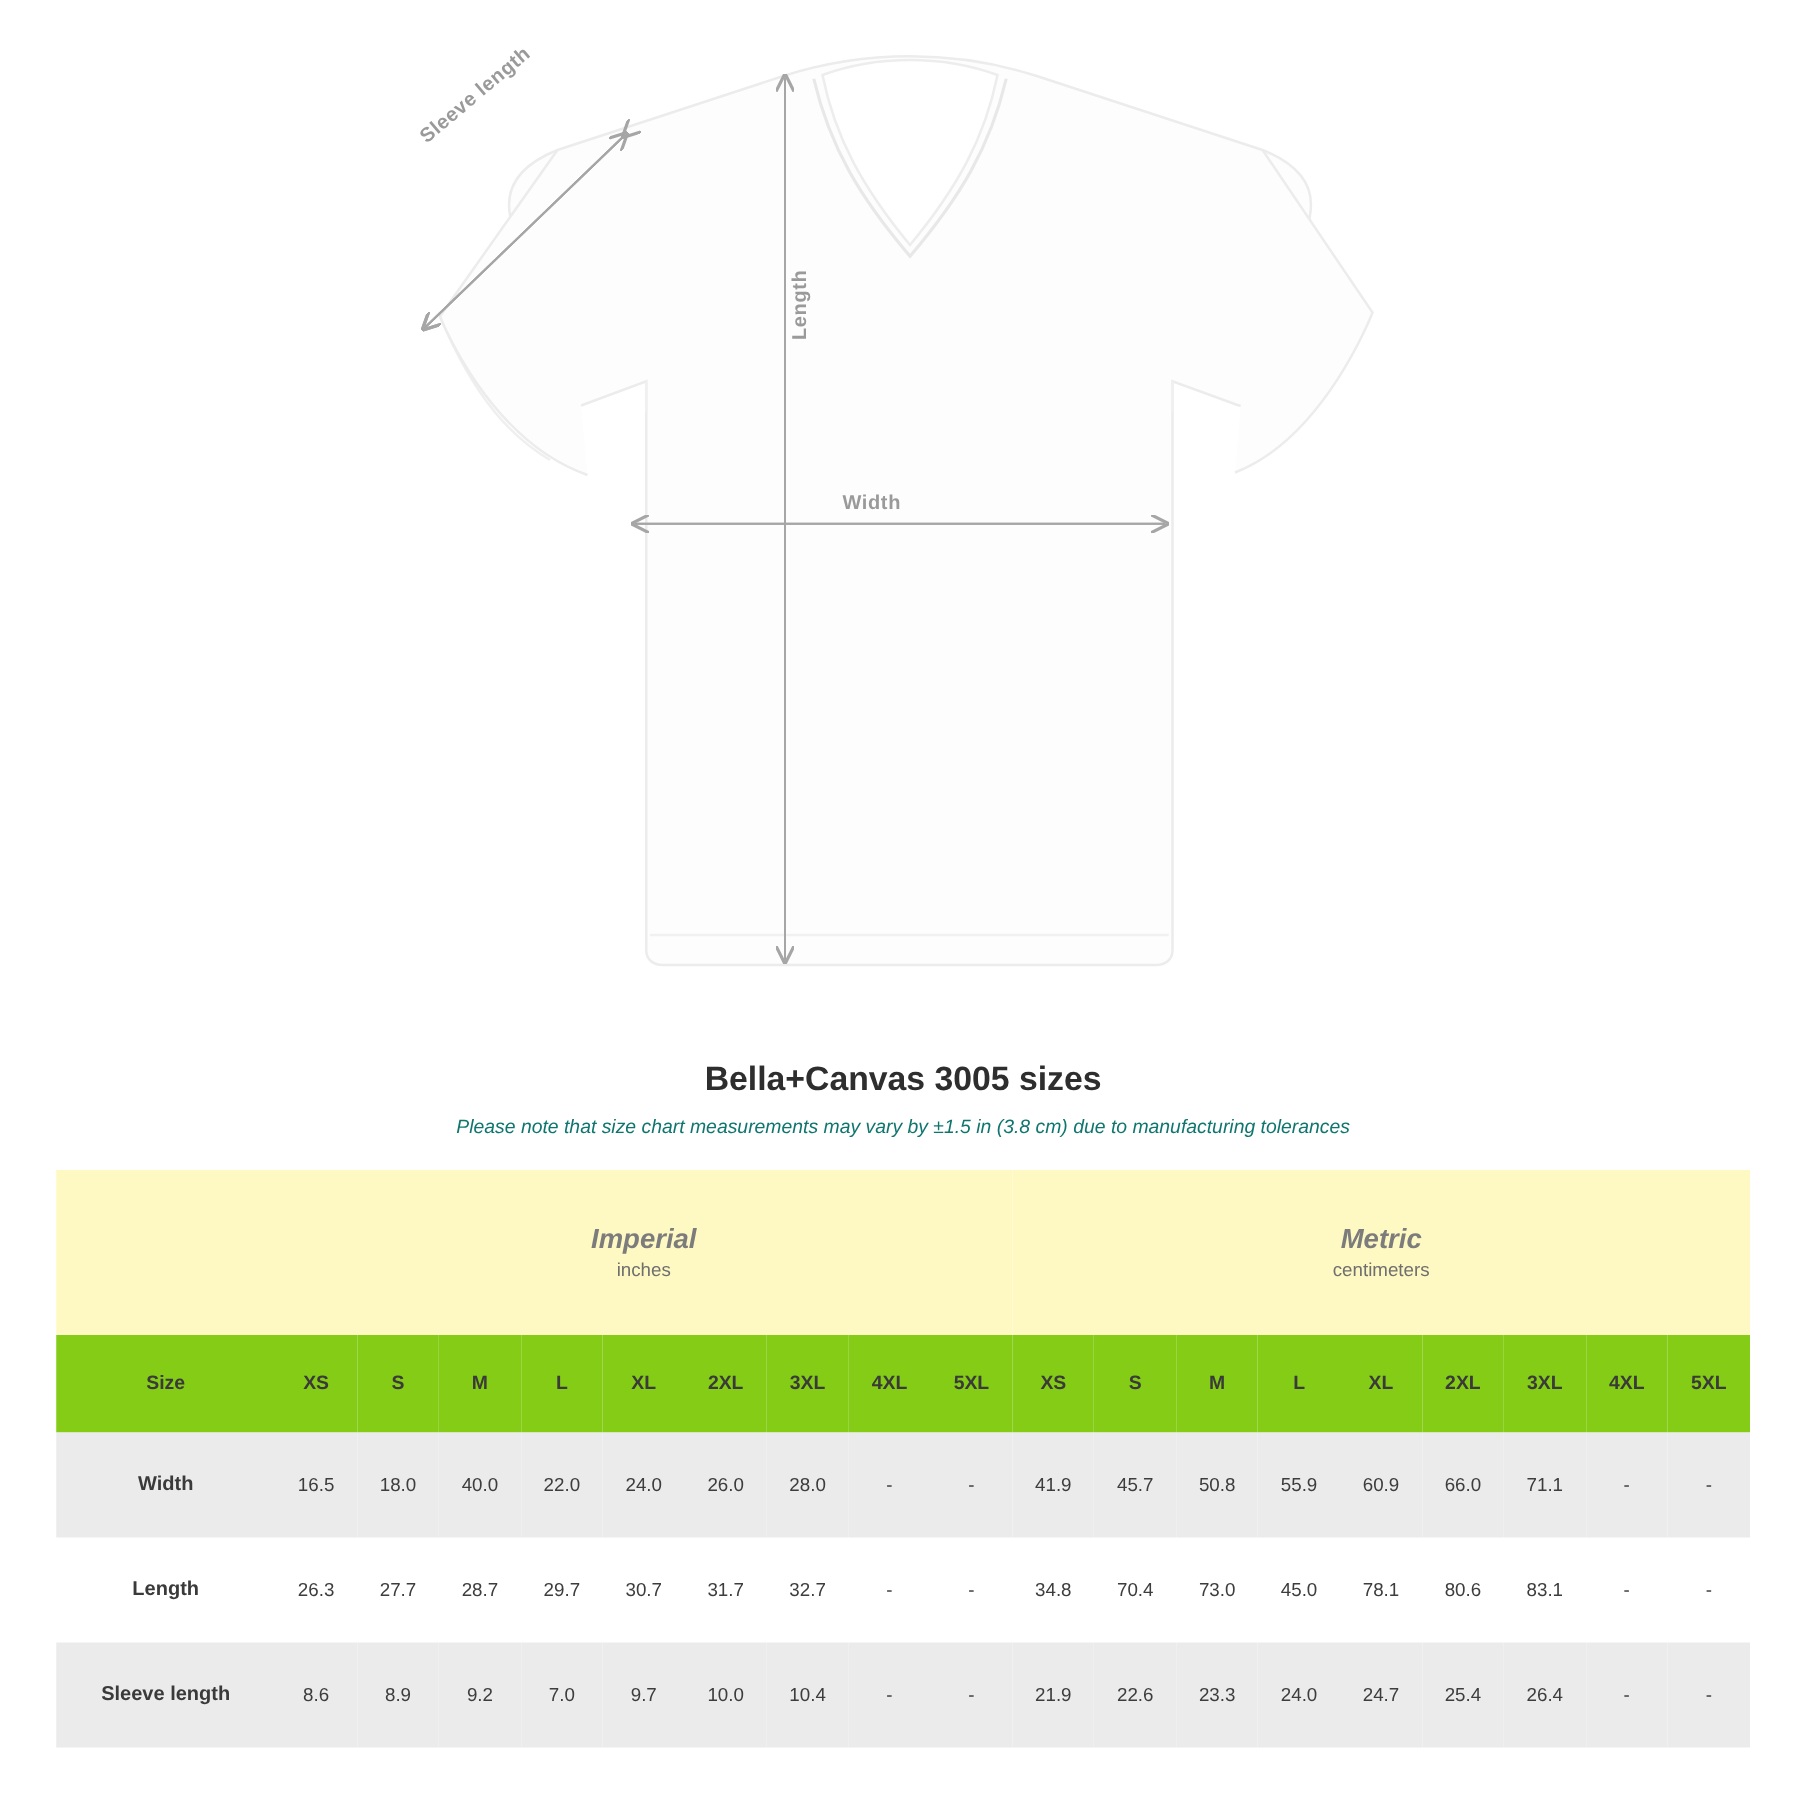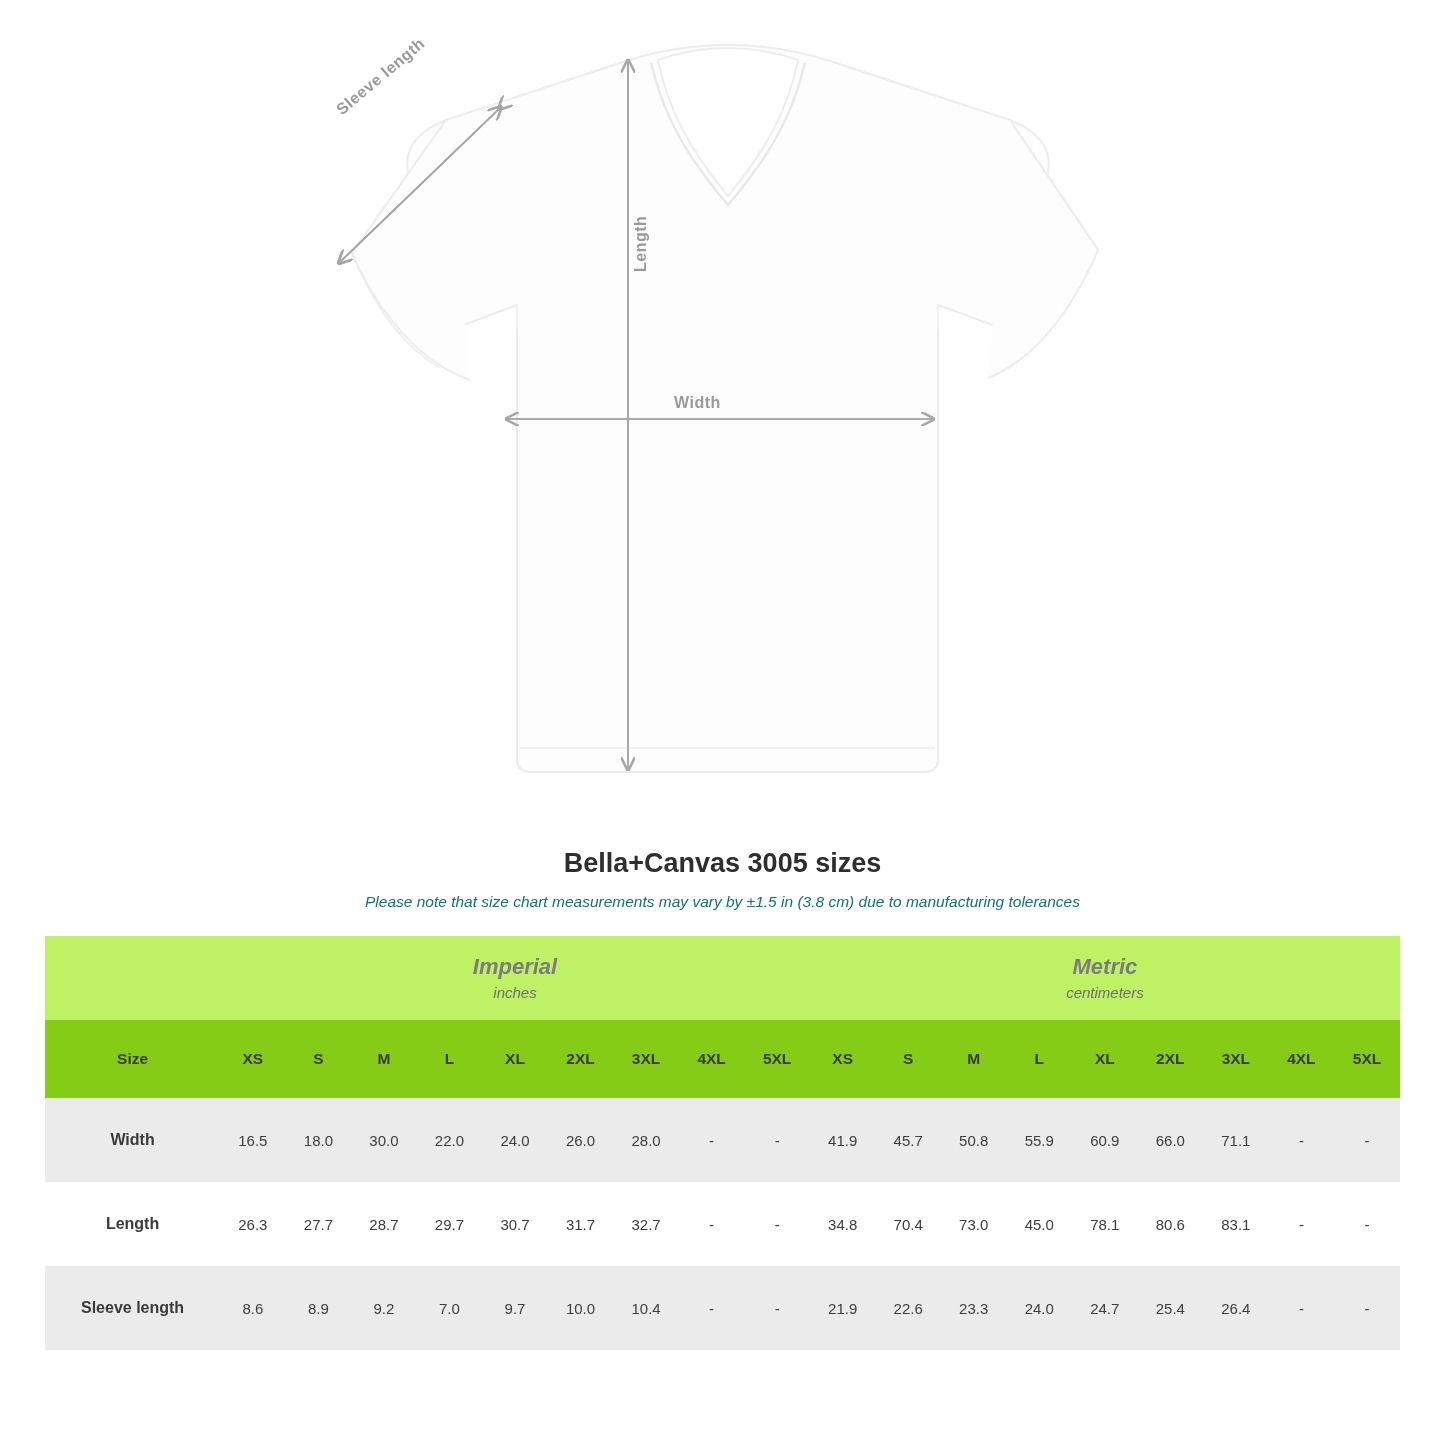--- a/index.html
+++ b/index.html
@@ -91,8 +91,8 @@
   .col-val { width: 65.5px; }
 
   tr.unit-row td {
-    height: 84px;
-    background: #bef264;
+    height: 132px;
+    background: #fef9c3;
   }
   .unit-main {
     font-size: 22px;

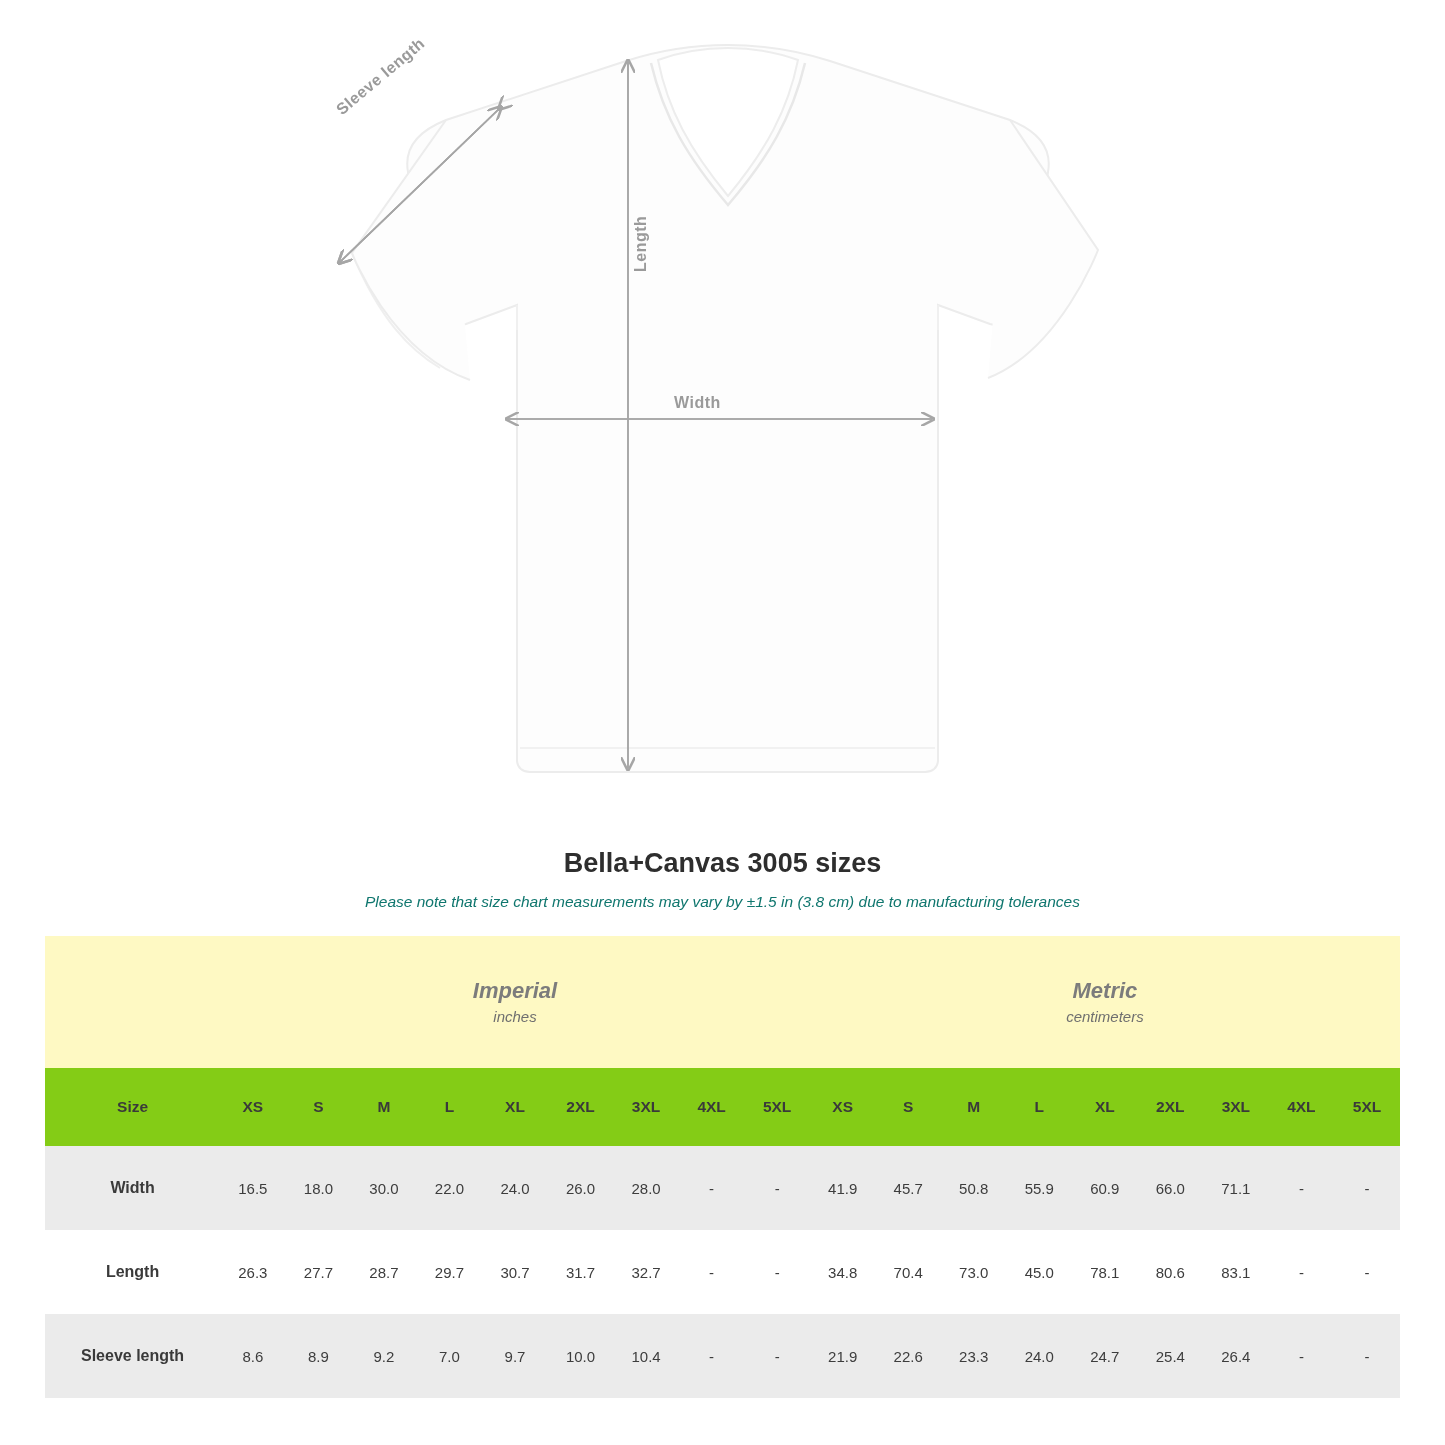--- a/index.html
+++ b/index.html
@@ -103,7 +103,6 @@
   }
   .unit-sub {
     font-size: 15px;
-    font-style: italic;
     color: #6f6f6f;
     margin-top: 4px;
   }

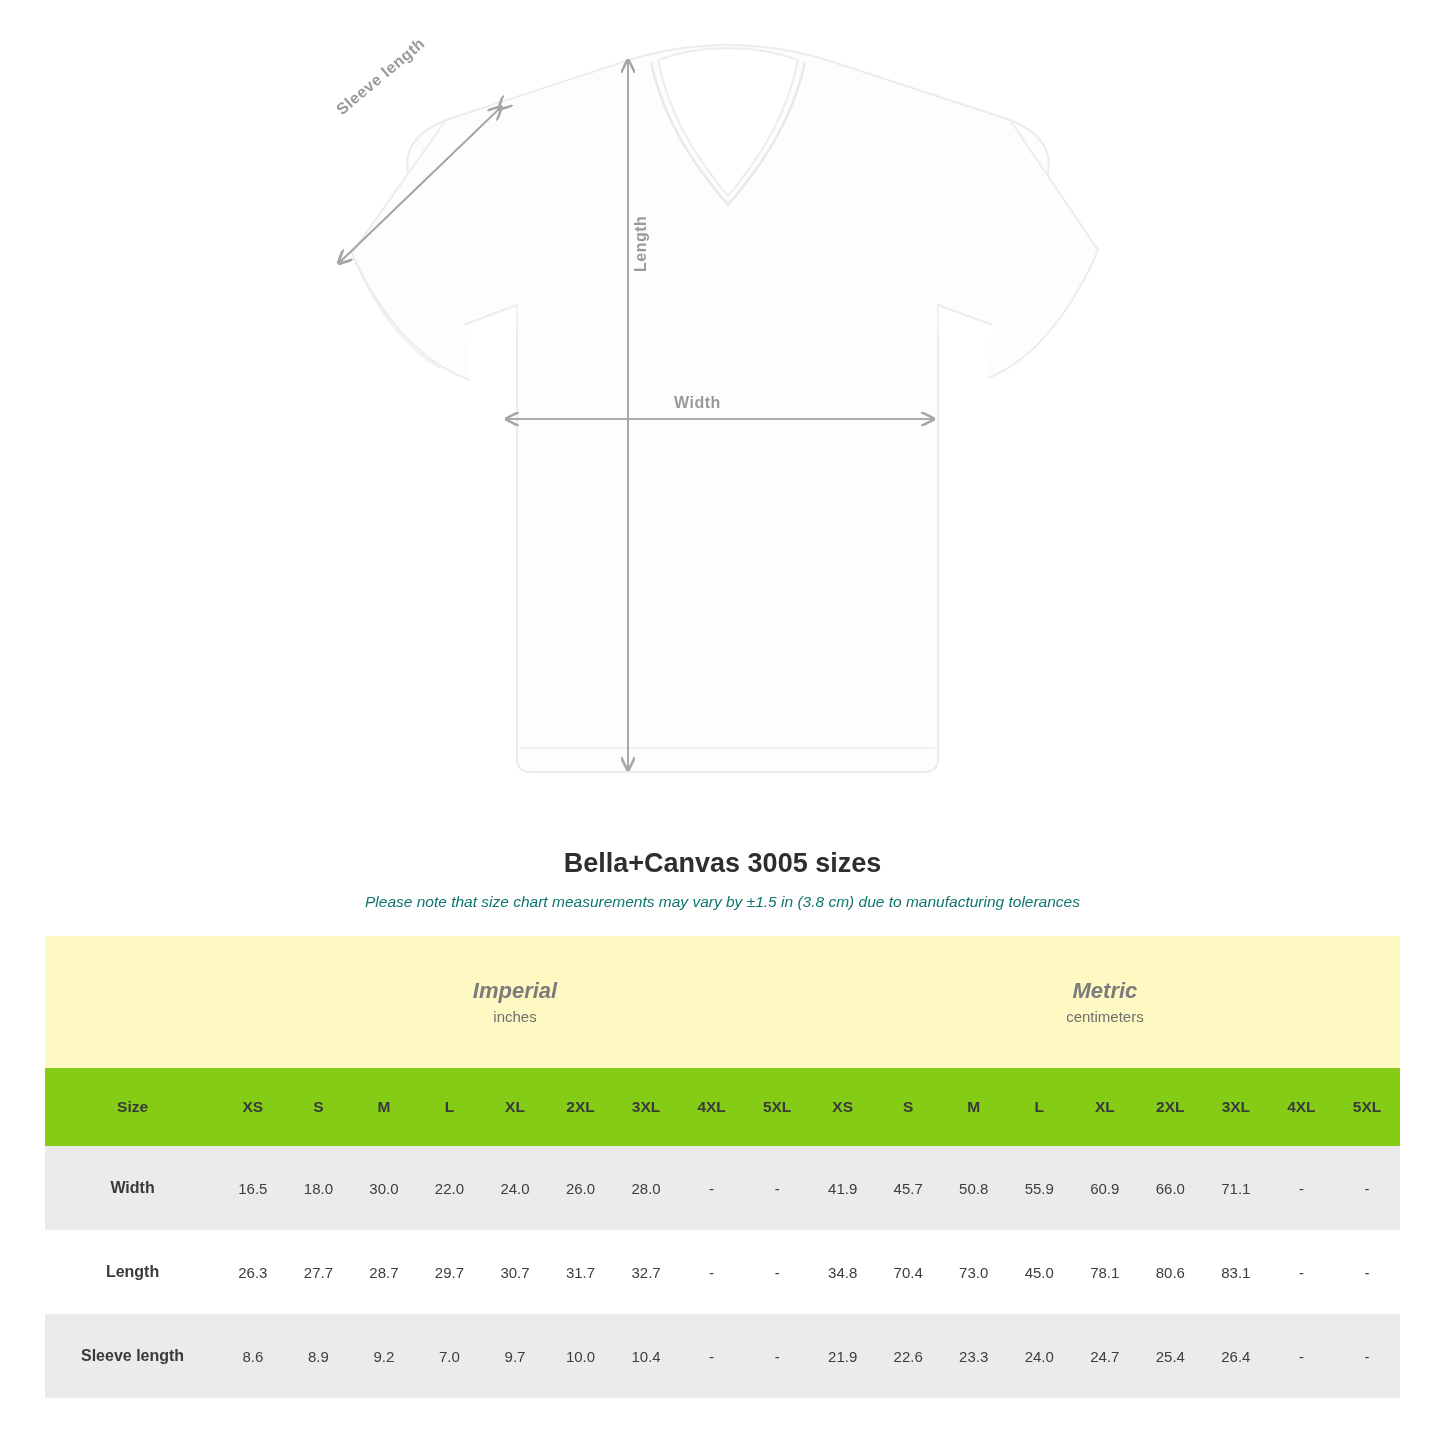--- a/index.html
+++ b/index.html
@@ -249,7 +249,7 @@
         <td class="rowhead">Width</td>
         <td>16.5</td>
         <td>18.0</td>
-        <td>30.0</td>
+        <td>40.0</td>
         <td>22.0</td>
         <td>24.0</td>
         <td>26.0</td>

